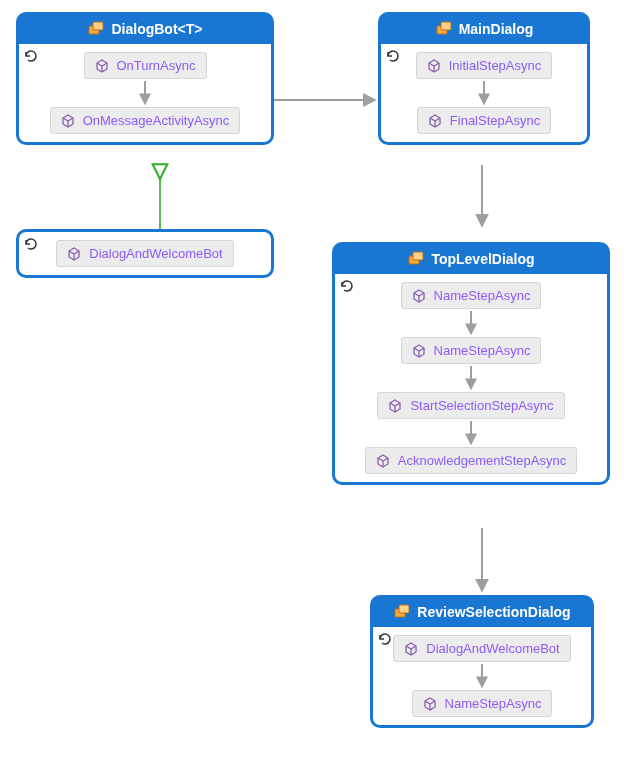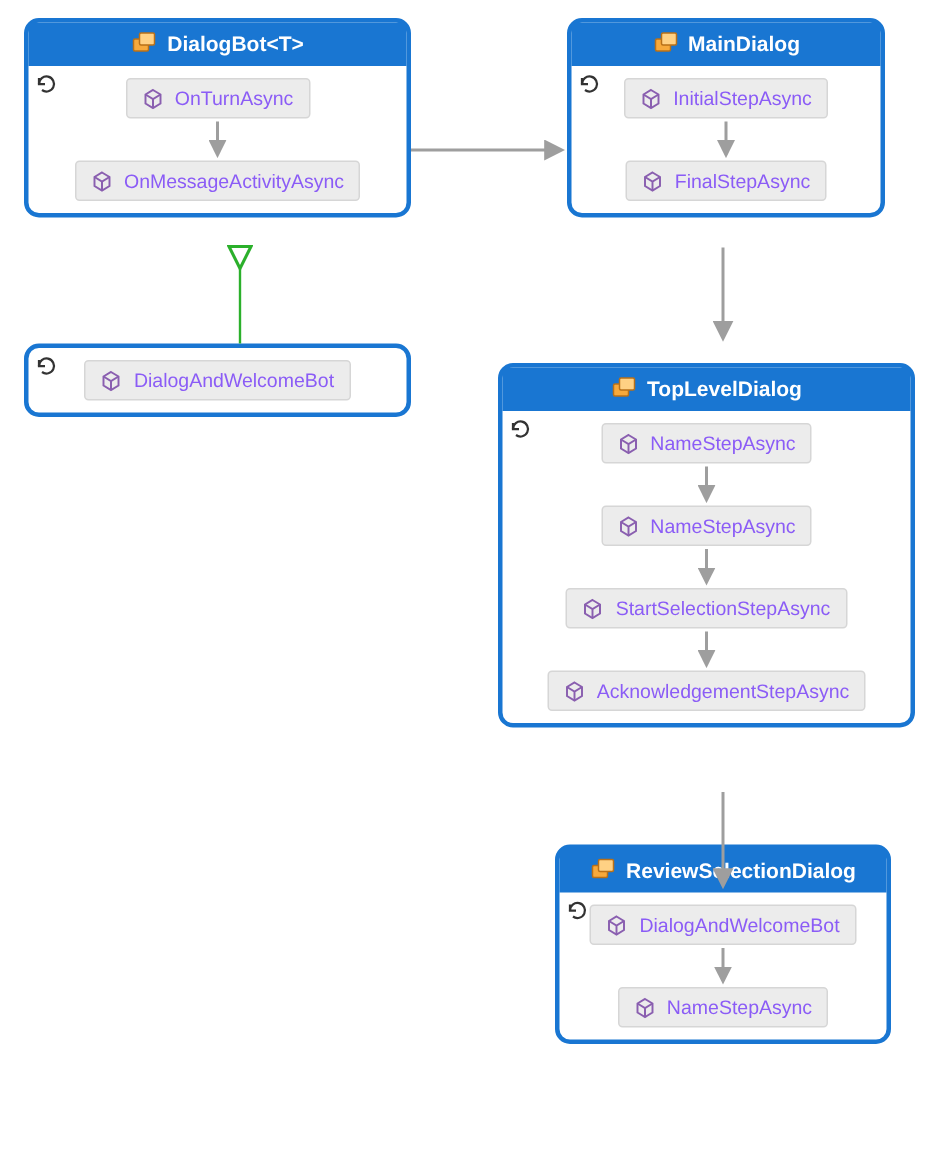--- a/index.html
+++ b/index.html
@@ -259,7 +259,7 @@
   </div>
 </div>
 
-<div class="class-box" style="left:370px; top:563px; width:224px;">
+<div class="class-box" style="left:370px; top:595px; width:224px;">
   <div class="class-header">
     <svg class="class-icon" viewBox="0 0 18 18">
         <use href="#class-icon-g"></use>

